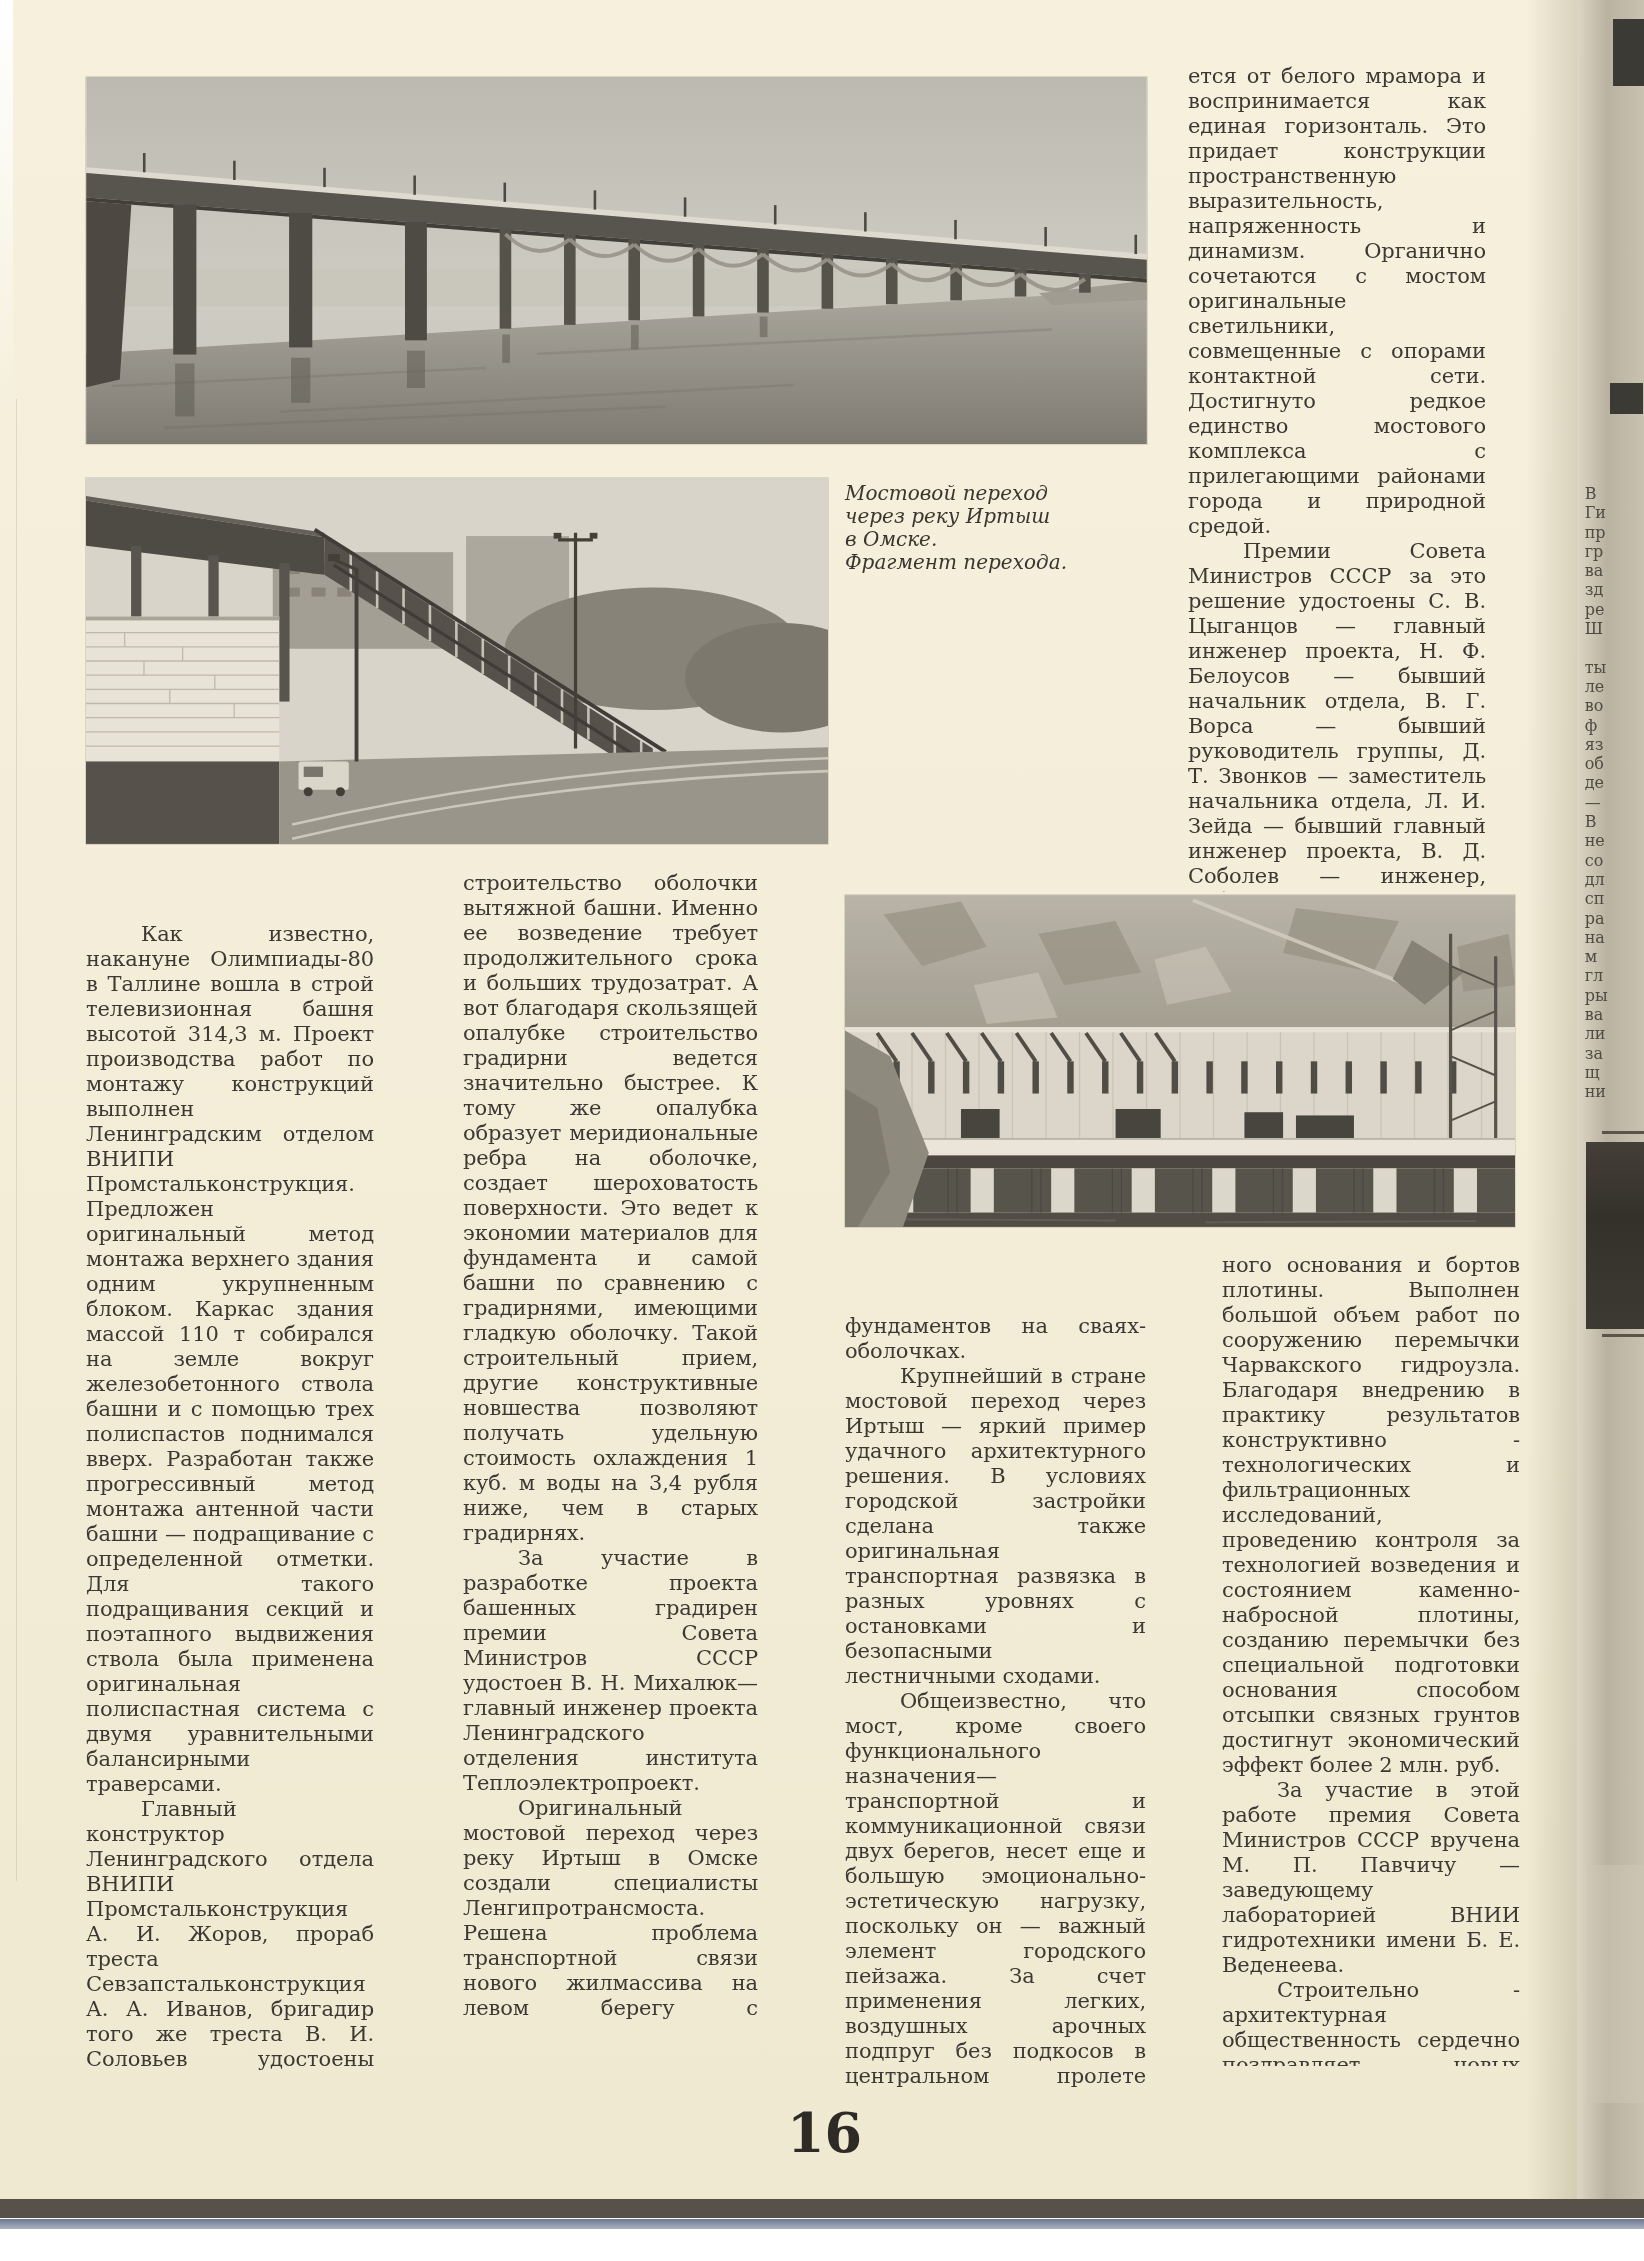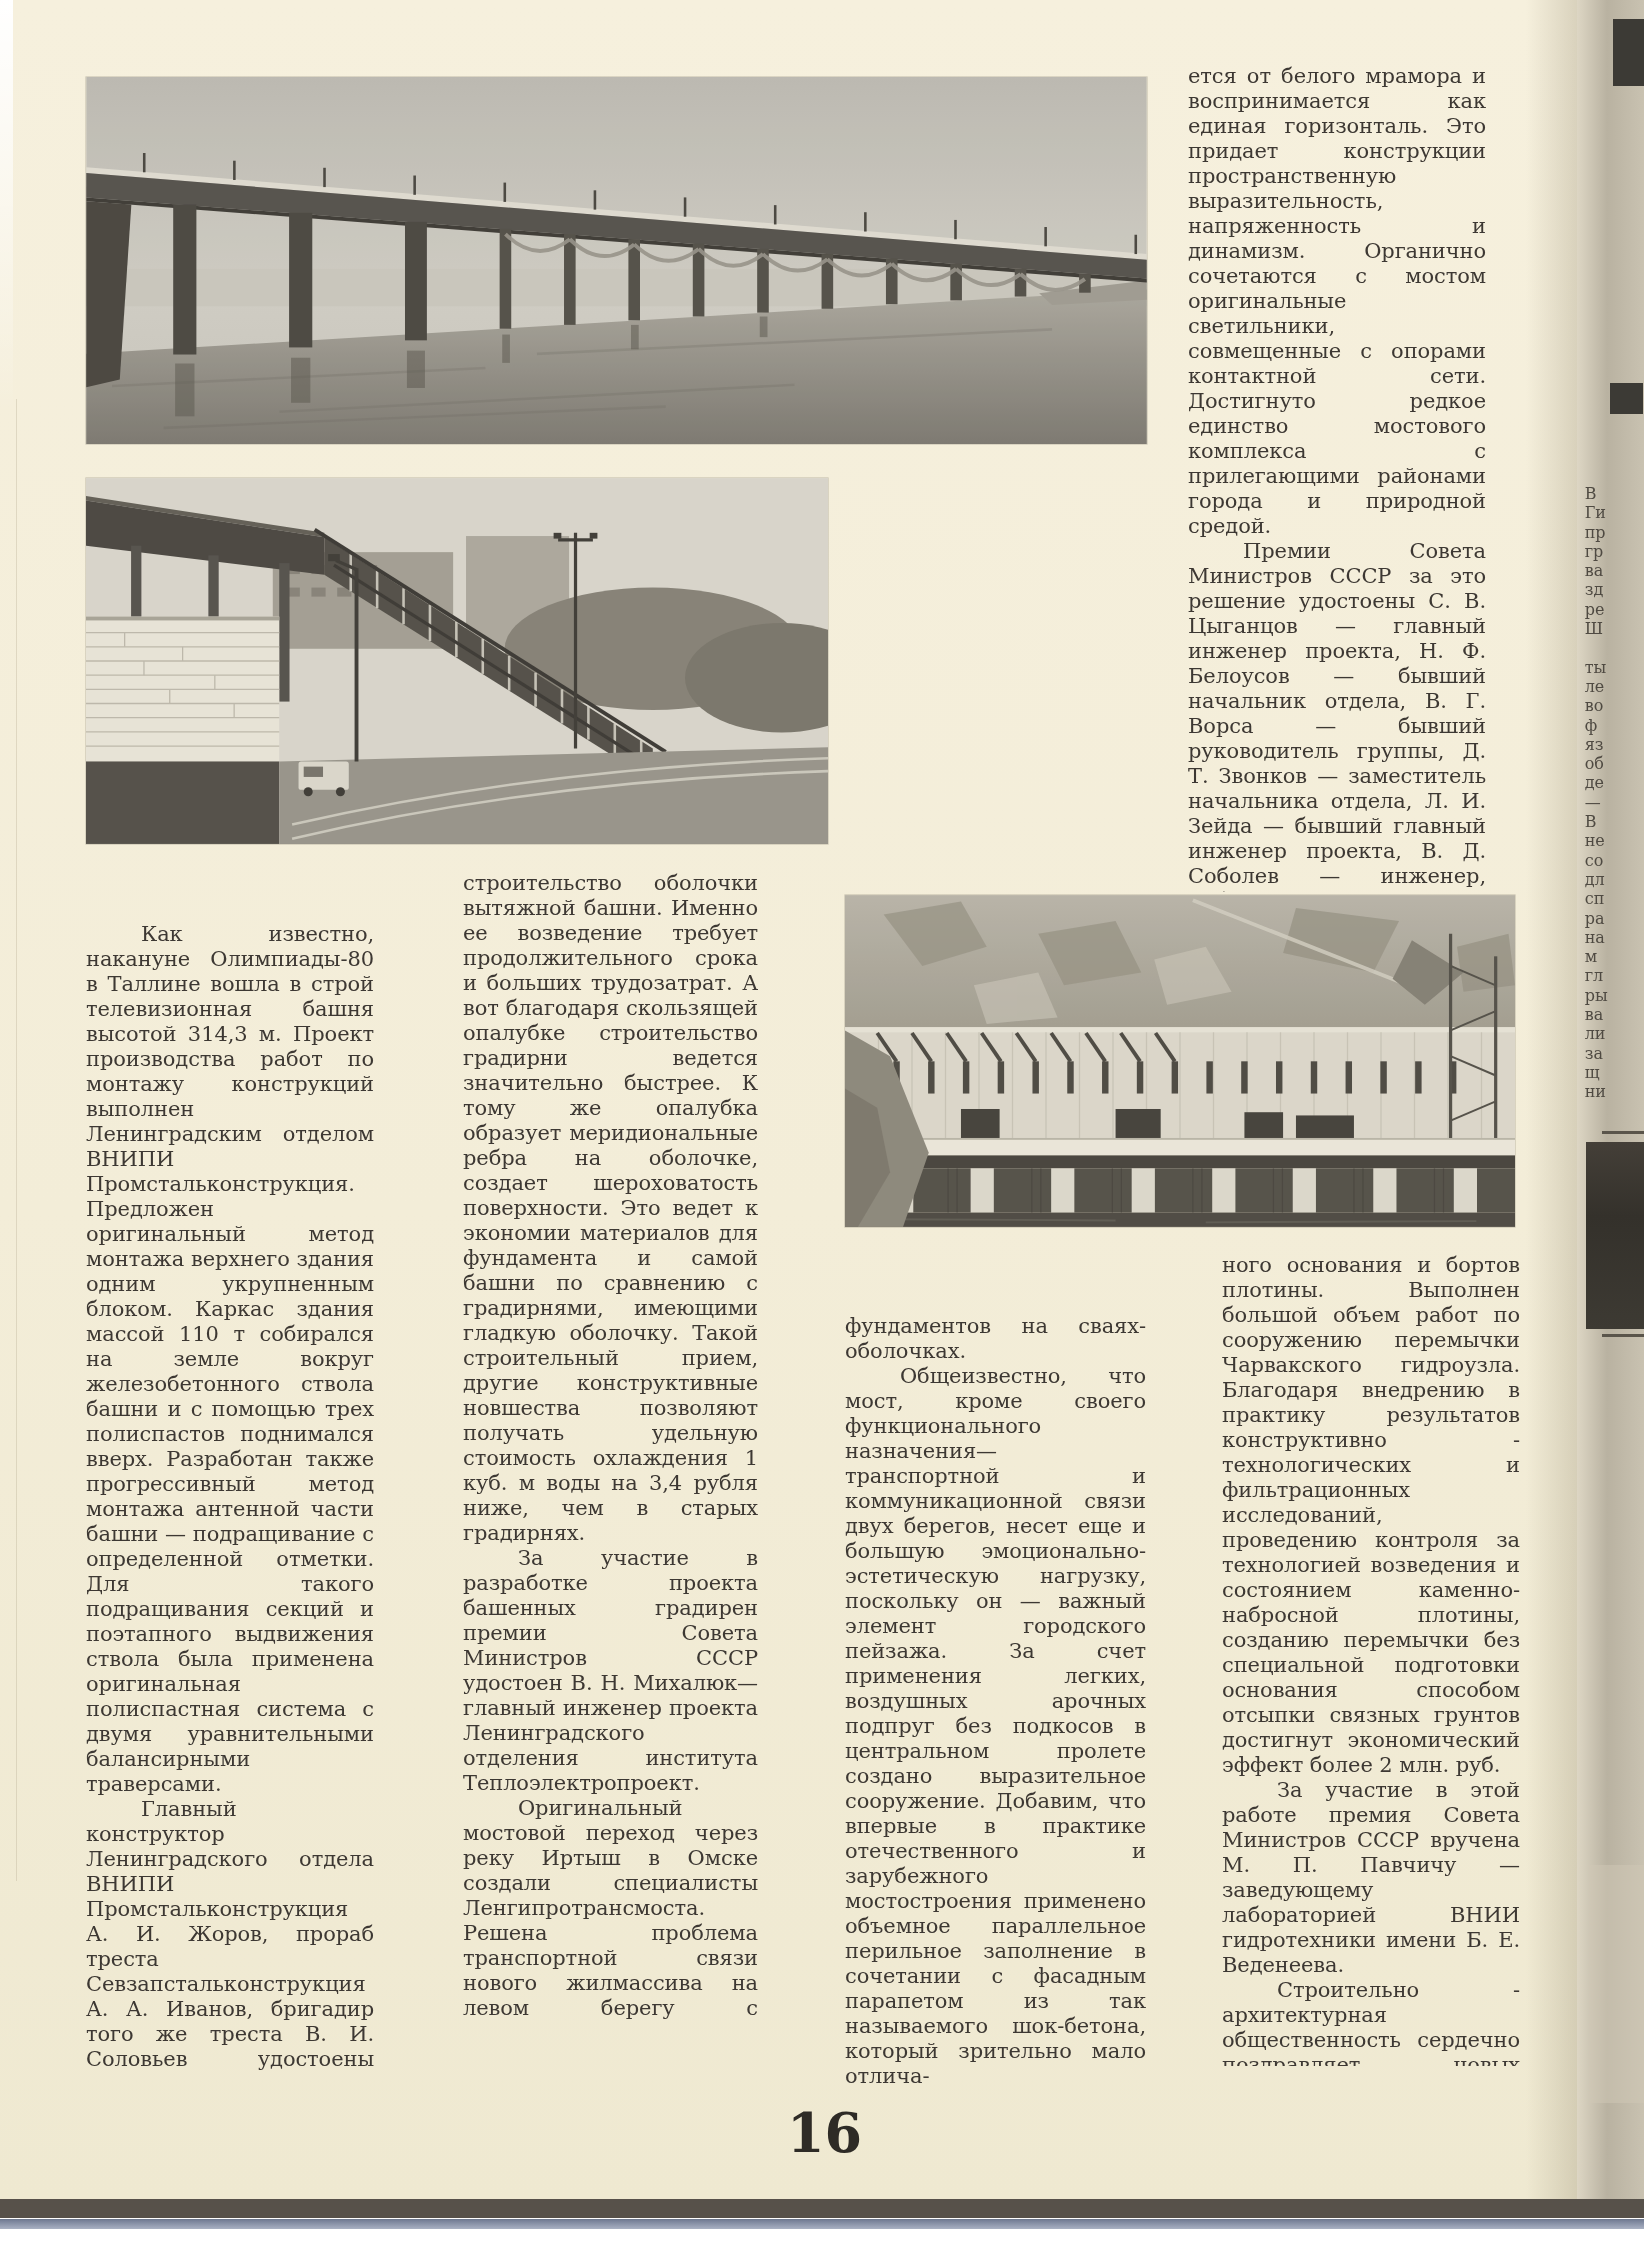--- a/index.html
+++ b/index.html
@@ -153,6 +153,12 @@
     </svg>
   </figure>
 
+  <div class="cap cap-bridge">
+      <div>Мостовой переход</div>
+      <div>через реку Иртыш</div>
+      <div>в Омске.</div>
+      <div>Фрагмент перехода.</div>
+    </div>
 
   <figure class="photo-stairs">
     <svg width="742" height="366" viewBox="0 0 1152 568">

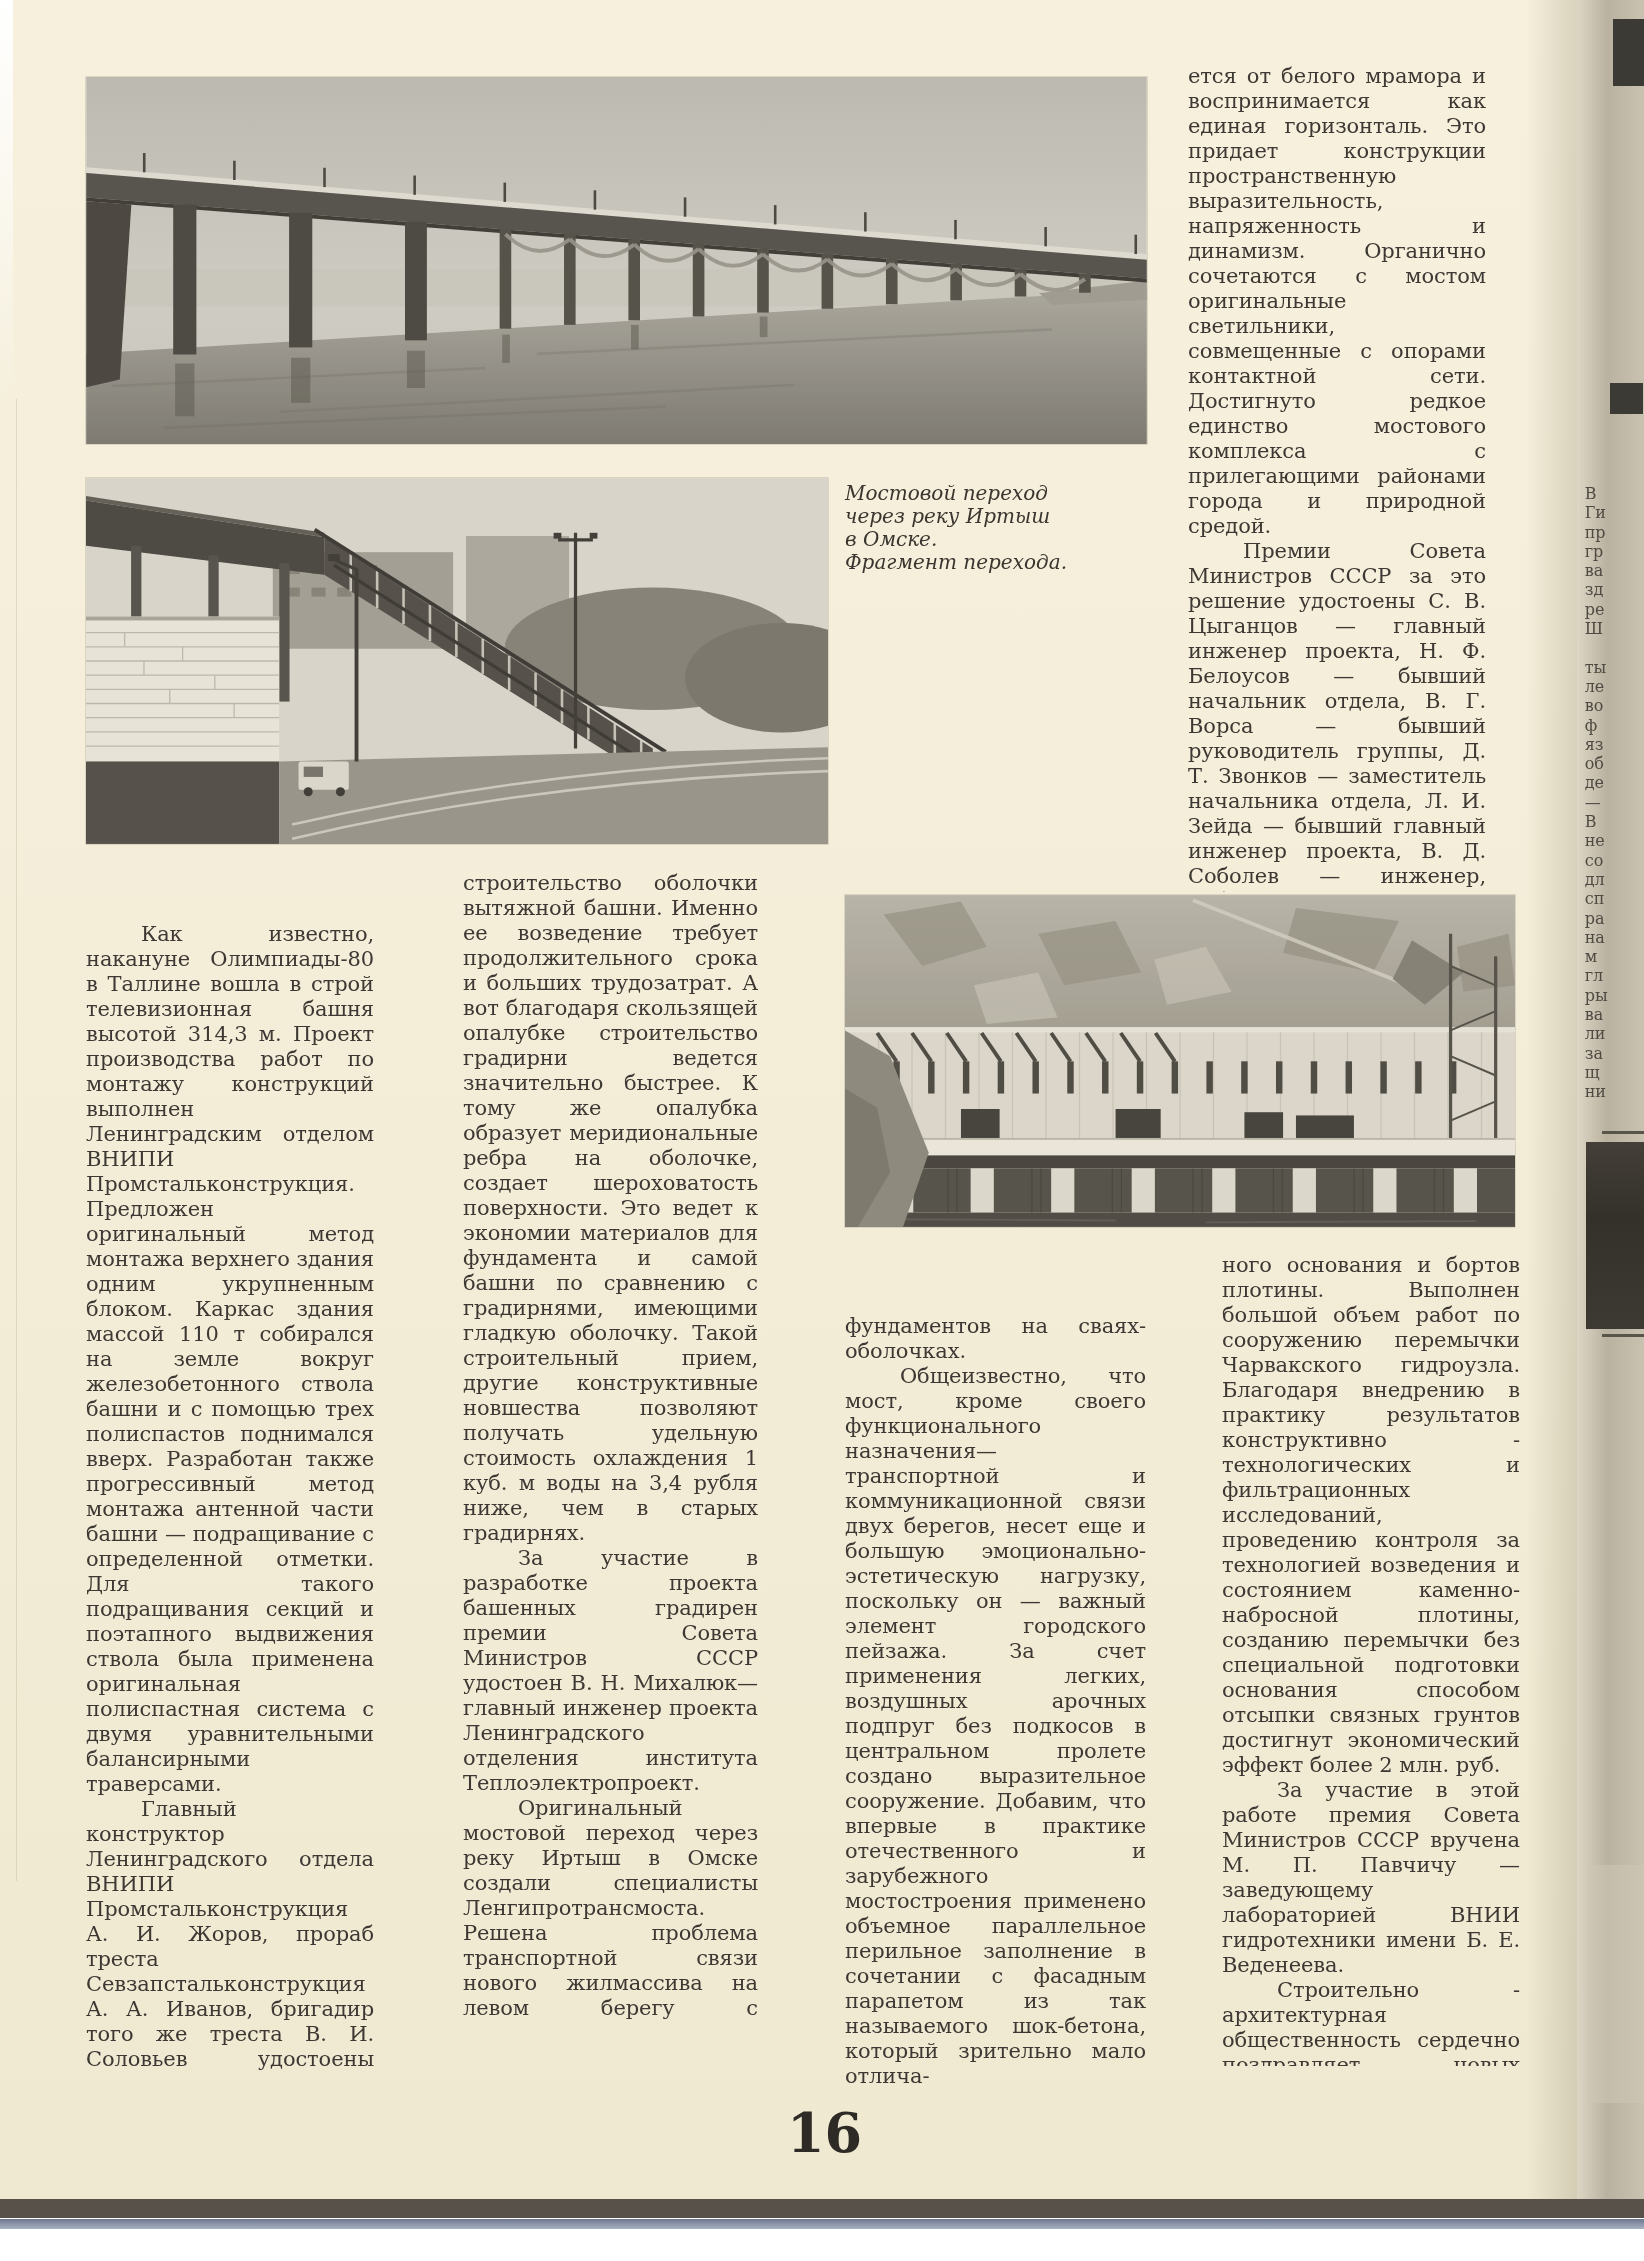--- a/index.html
+++ b/index.html
@@ -384,6 +384,7 @@
     </div>
   <div class="col col3 cont">
       <p>фундаментов на сваях-оболочках.</p>
+      <p>Крупнейший в стране мостовой переход через Иртыш — яркий пример удачного архитектурного решения. В условиях городской застройки сделана также оригинальная транспортная развязка в разных уровнях с остановками и безопасными лестничными сходами.</p>
       <p>Общеизвестно, что мост, кроме своего функционального назначения—транспортной и коммуникационной связи двух берегов, несет еще и большую эмоционально-эстетическую нагрузку, поскольку он — важный элемент городского пейзажа. За счет применения легких, воздушных арочных подпруг без подкосов в центральном пролете создано выразительное сооружение. Добавим, что впервые в практике отечественного и зарубежного мостостроения применено объемное параллельное перильное заполнение в сочетании с фасадным парапетом из так называемого шок-бетона, который зрительно мало отлича-</p>
     </div>
   <div class="col col4top cont">

